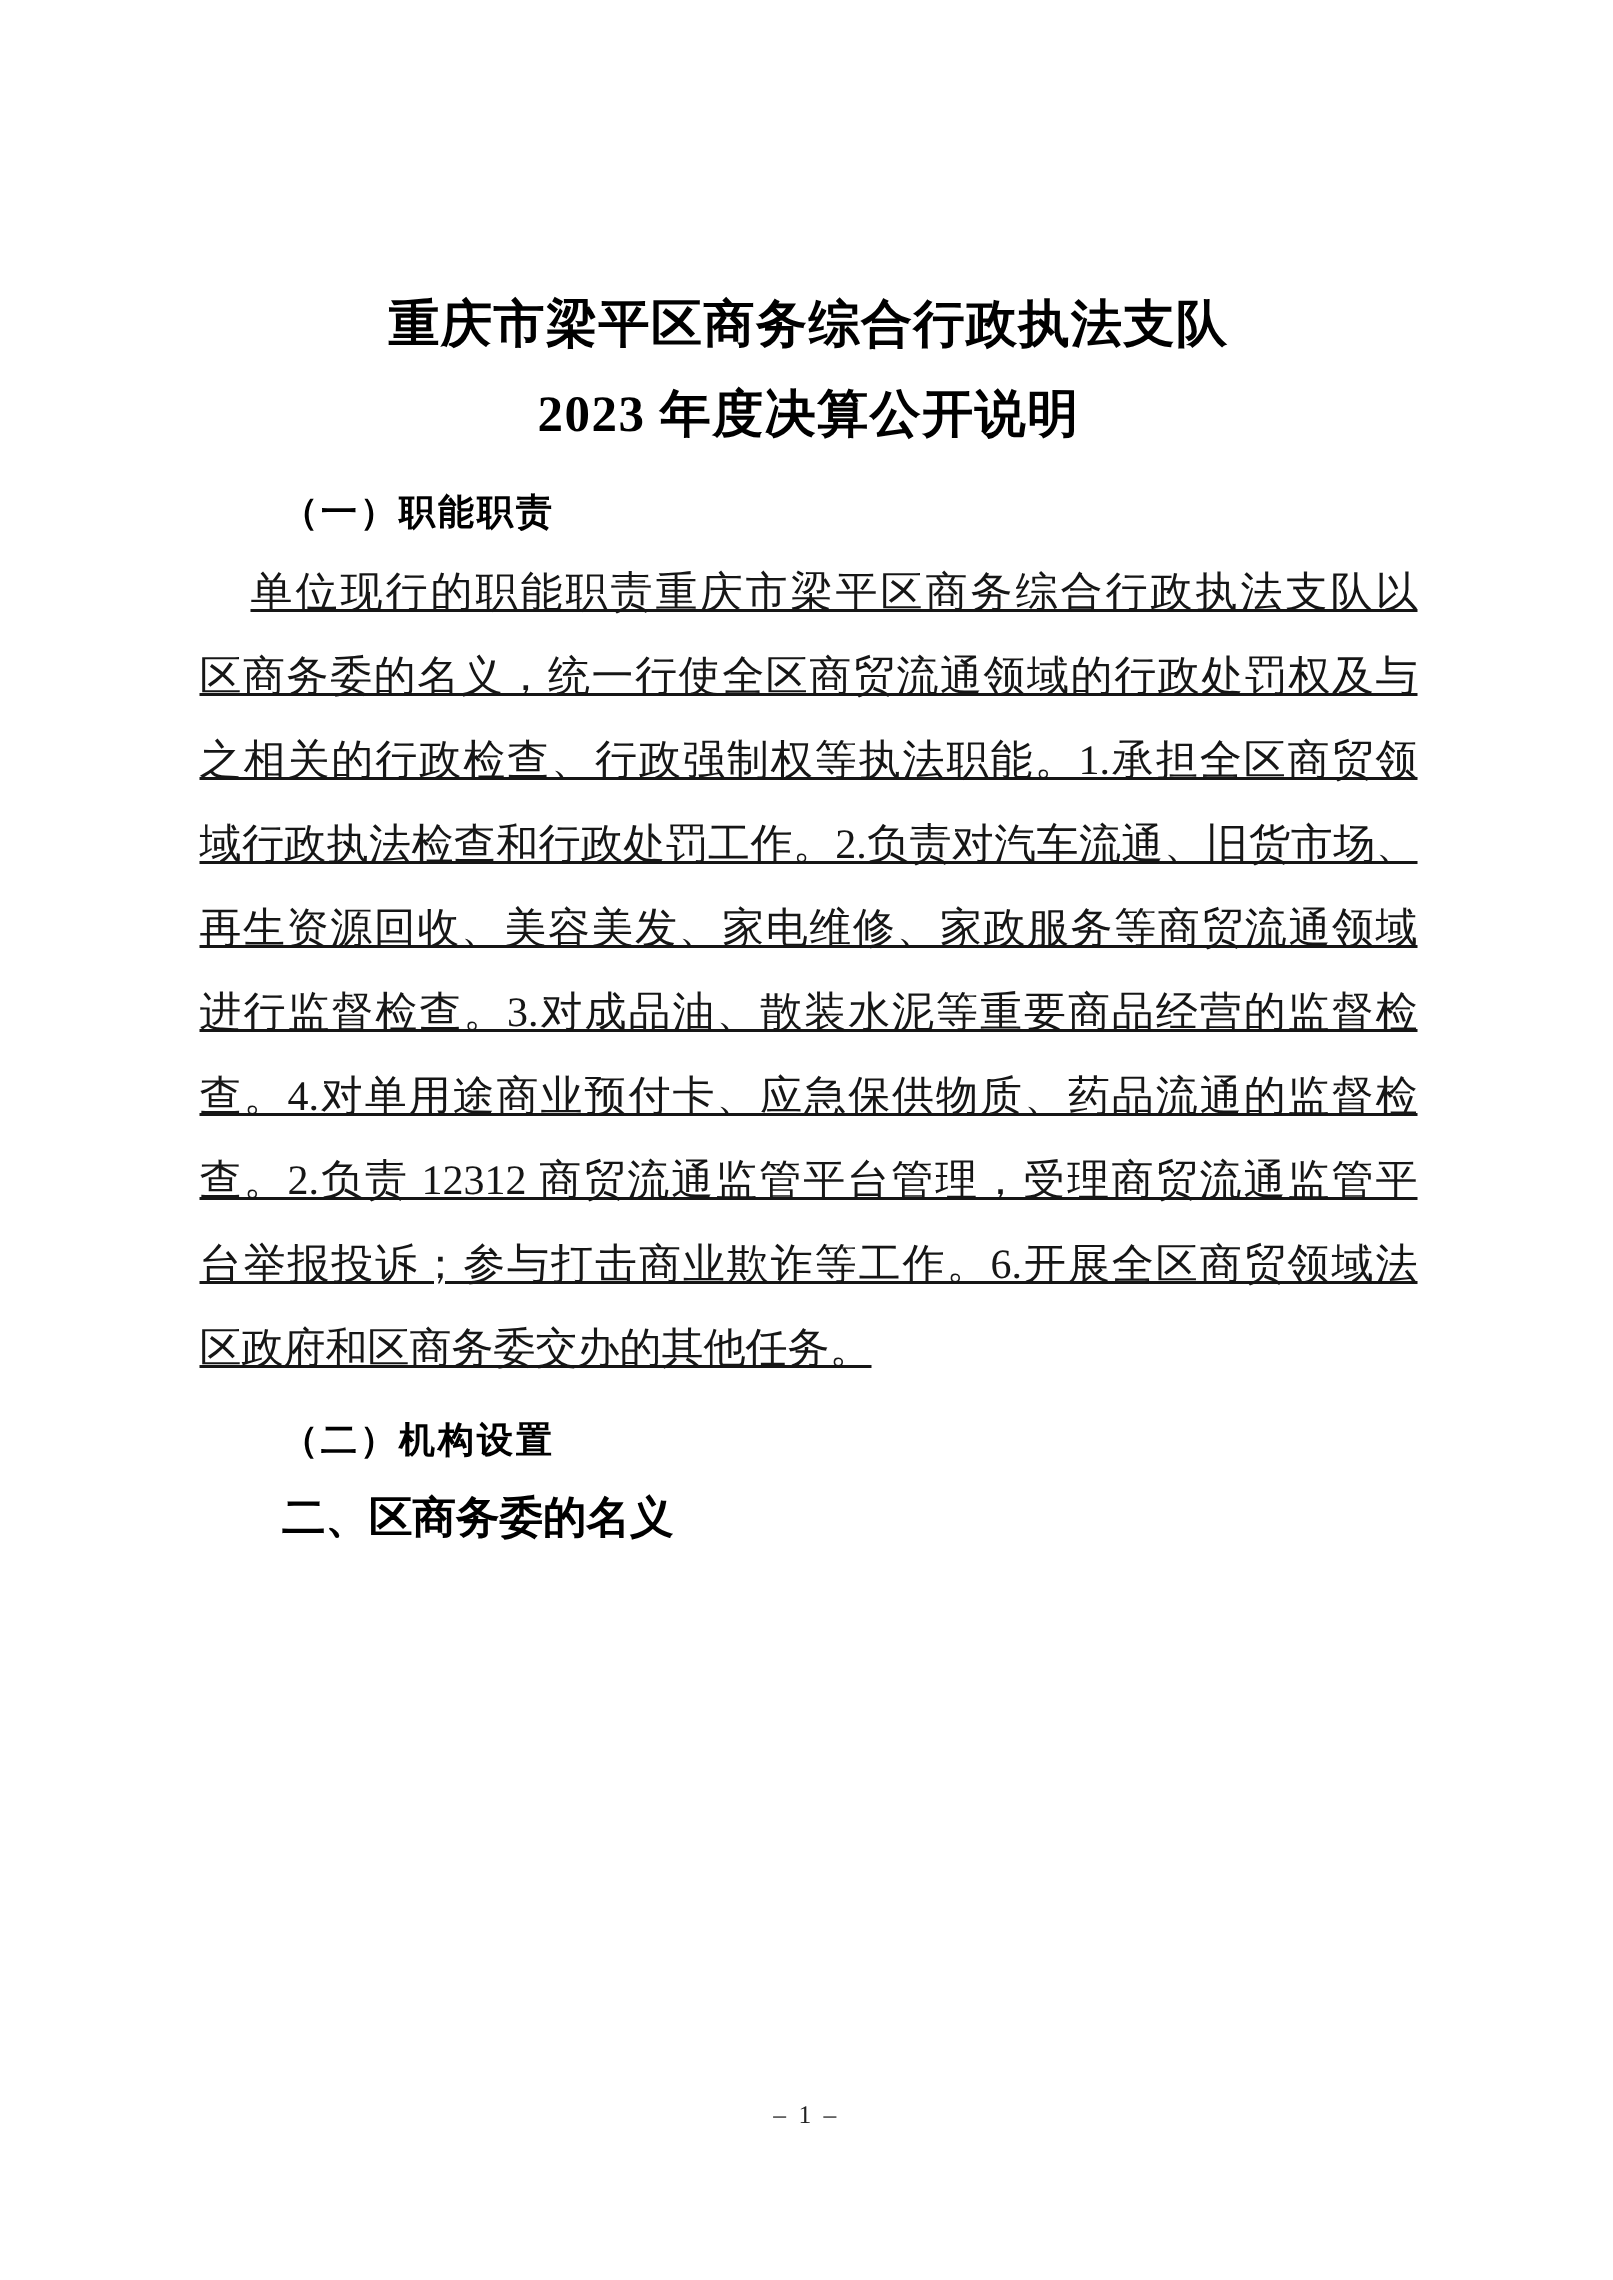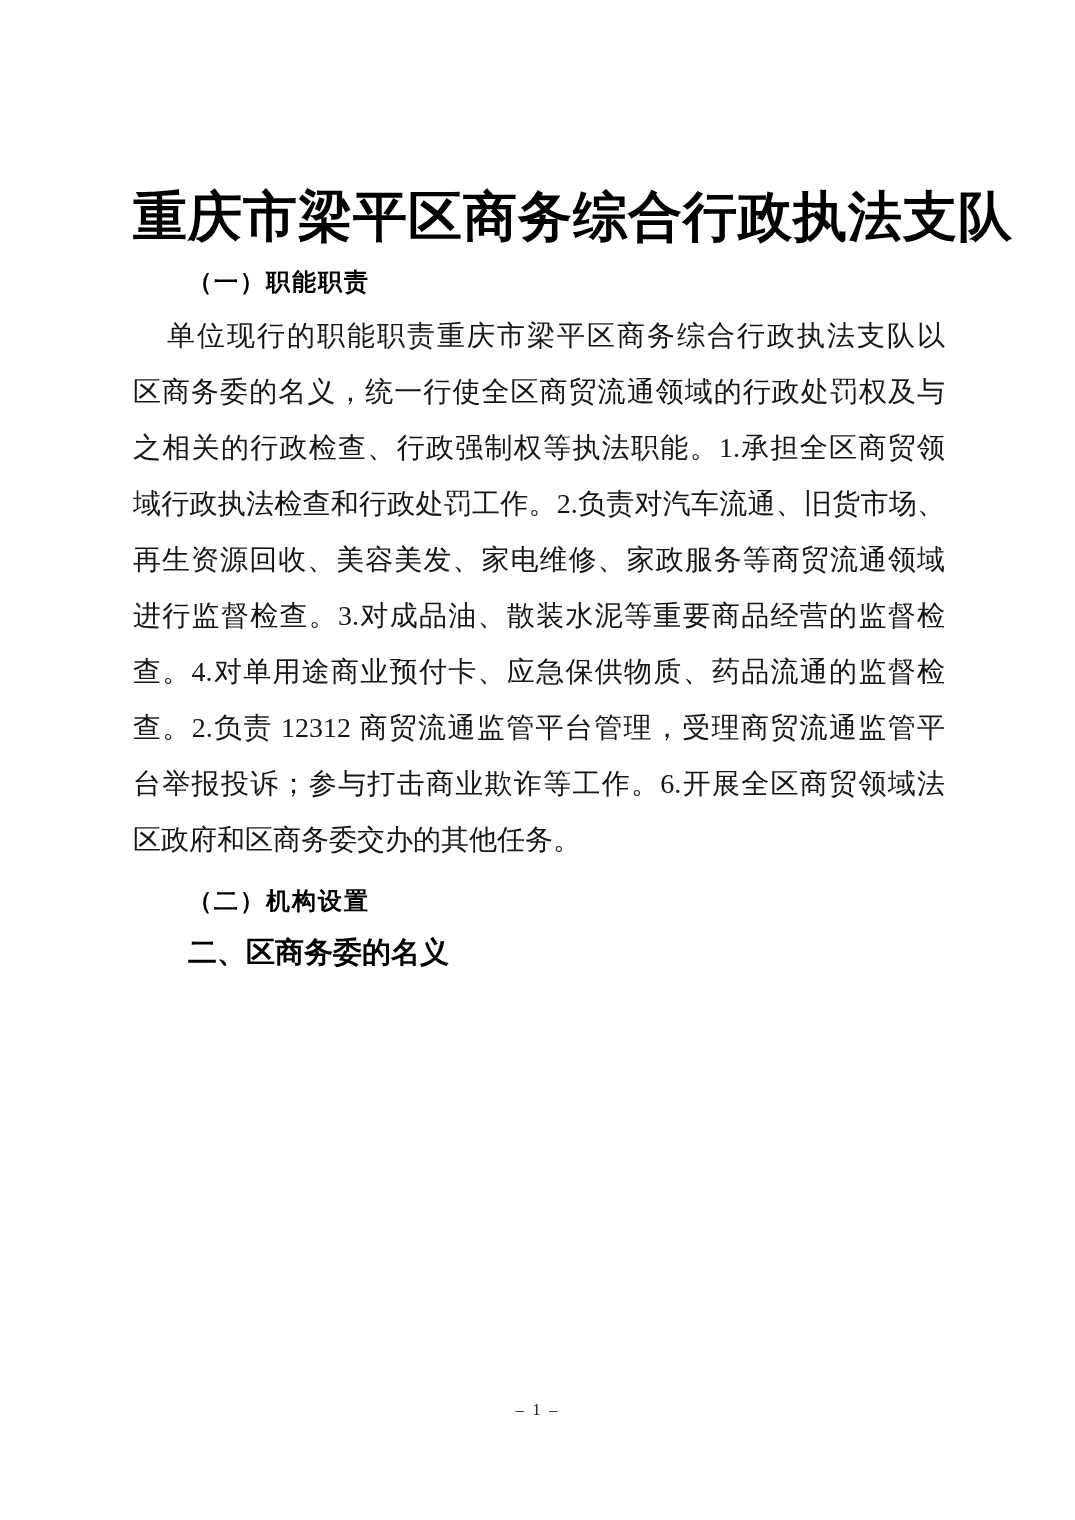--- a/index.html
+++ b/index.html
@@ -30,7 +30,7 @@
     letter-spacing: 1px;
   }
   .title-line {
-    font-size: 54px;
+    font-size: 34px;
     line-height: 60px;
     height: 60px;
     white-space: nowrap;

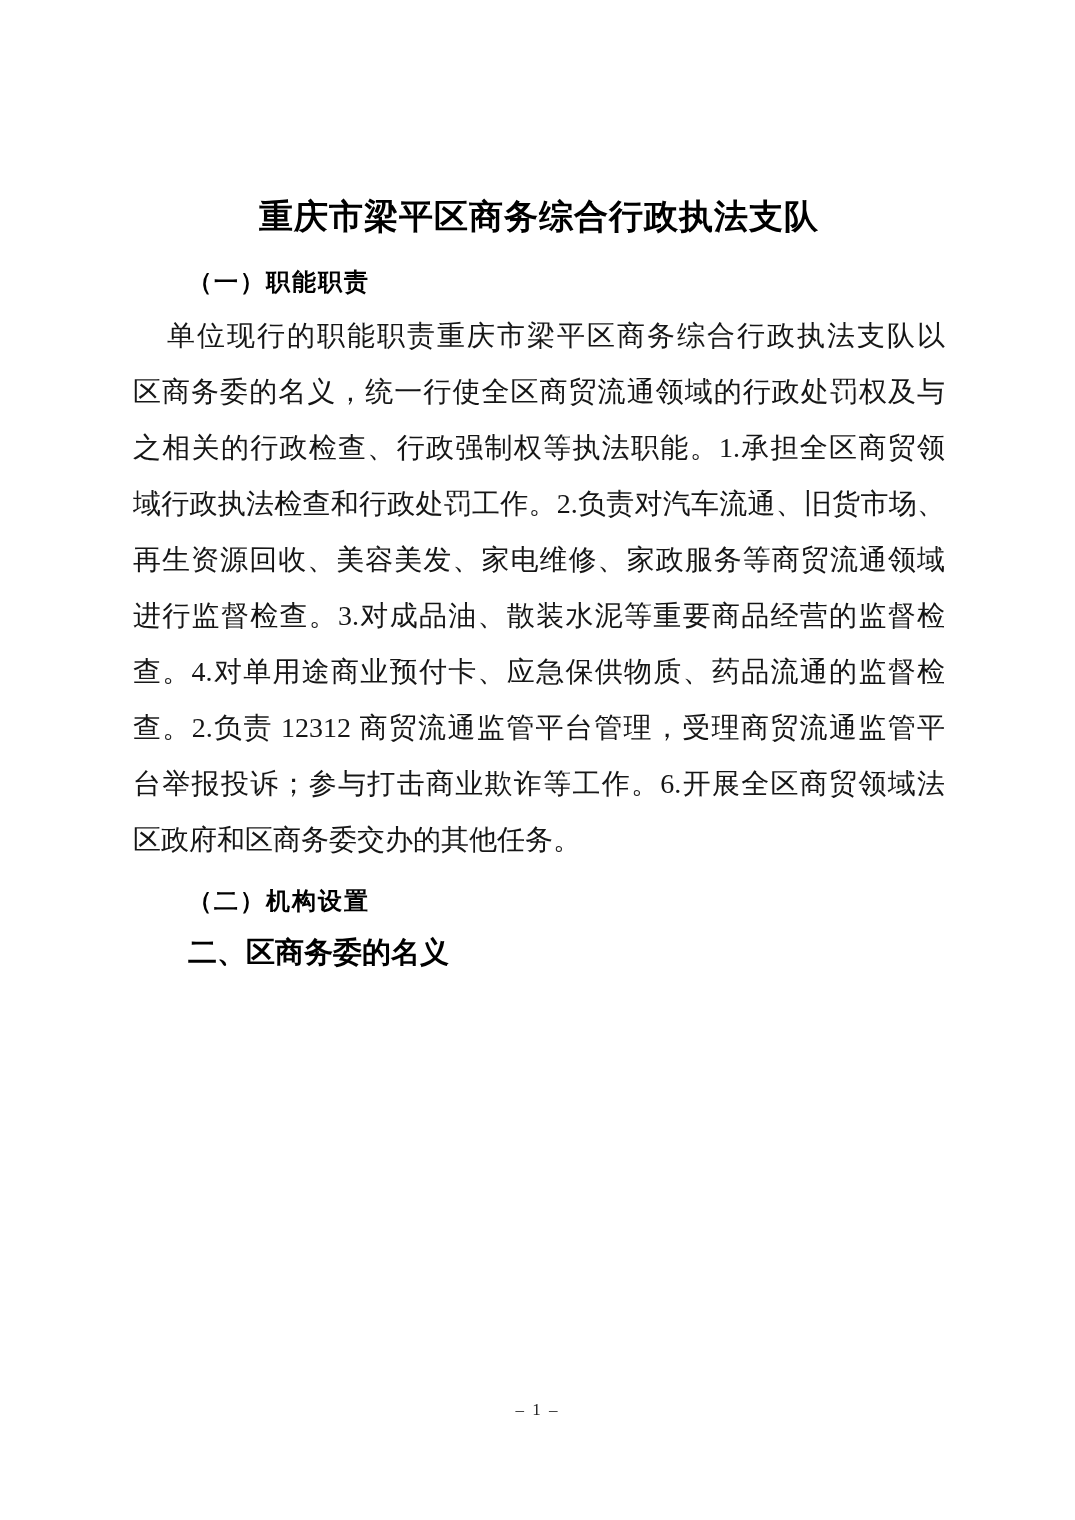--- a/index.html
+++ b/index.html
@@ -106,6 +106,7 @@
 
     <div class="title-block">
       <div class="title-line">重庆市梁平区商务综合行政执法支队</div>
+      <div class="title-line">2023 年度决算公开说明</div>
     </div>
 
 

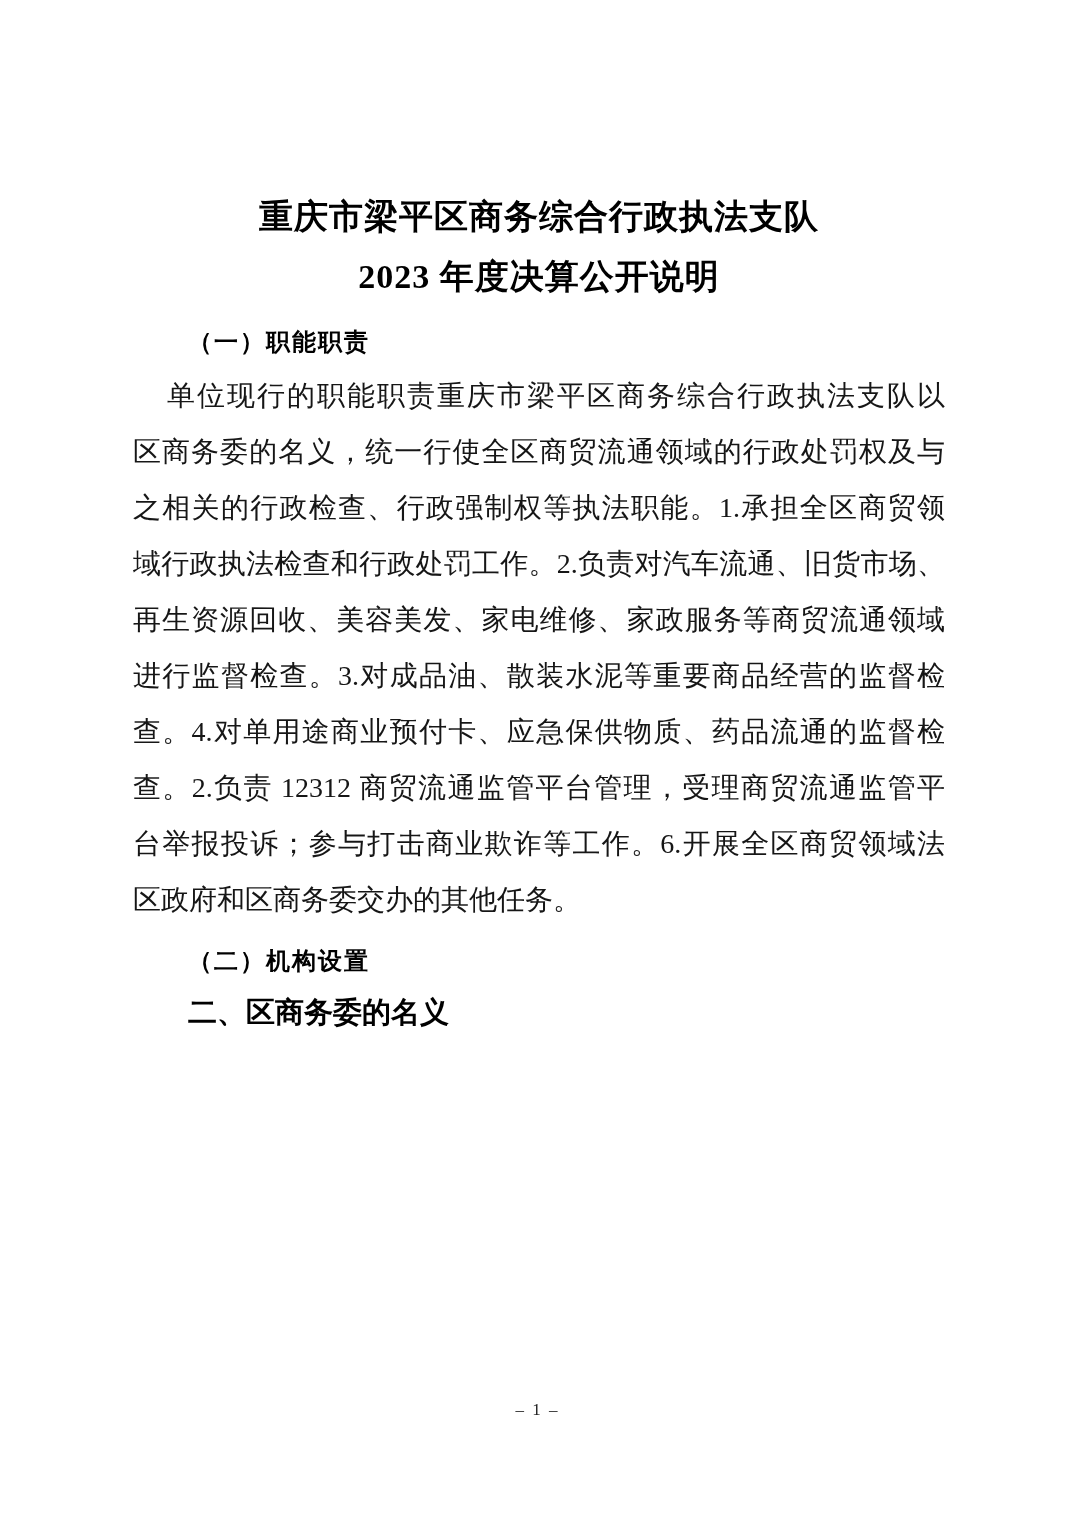--- a/index.html
+++ b/index.html
@@ -68,6 +68,7 @@
     text-align-last: justify;
     text-justify: inter-character;
     color: #161616;
+    text-decoration: underline;
   }
   .line.first {
     text-indent: 34px;

